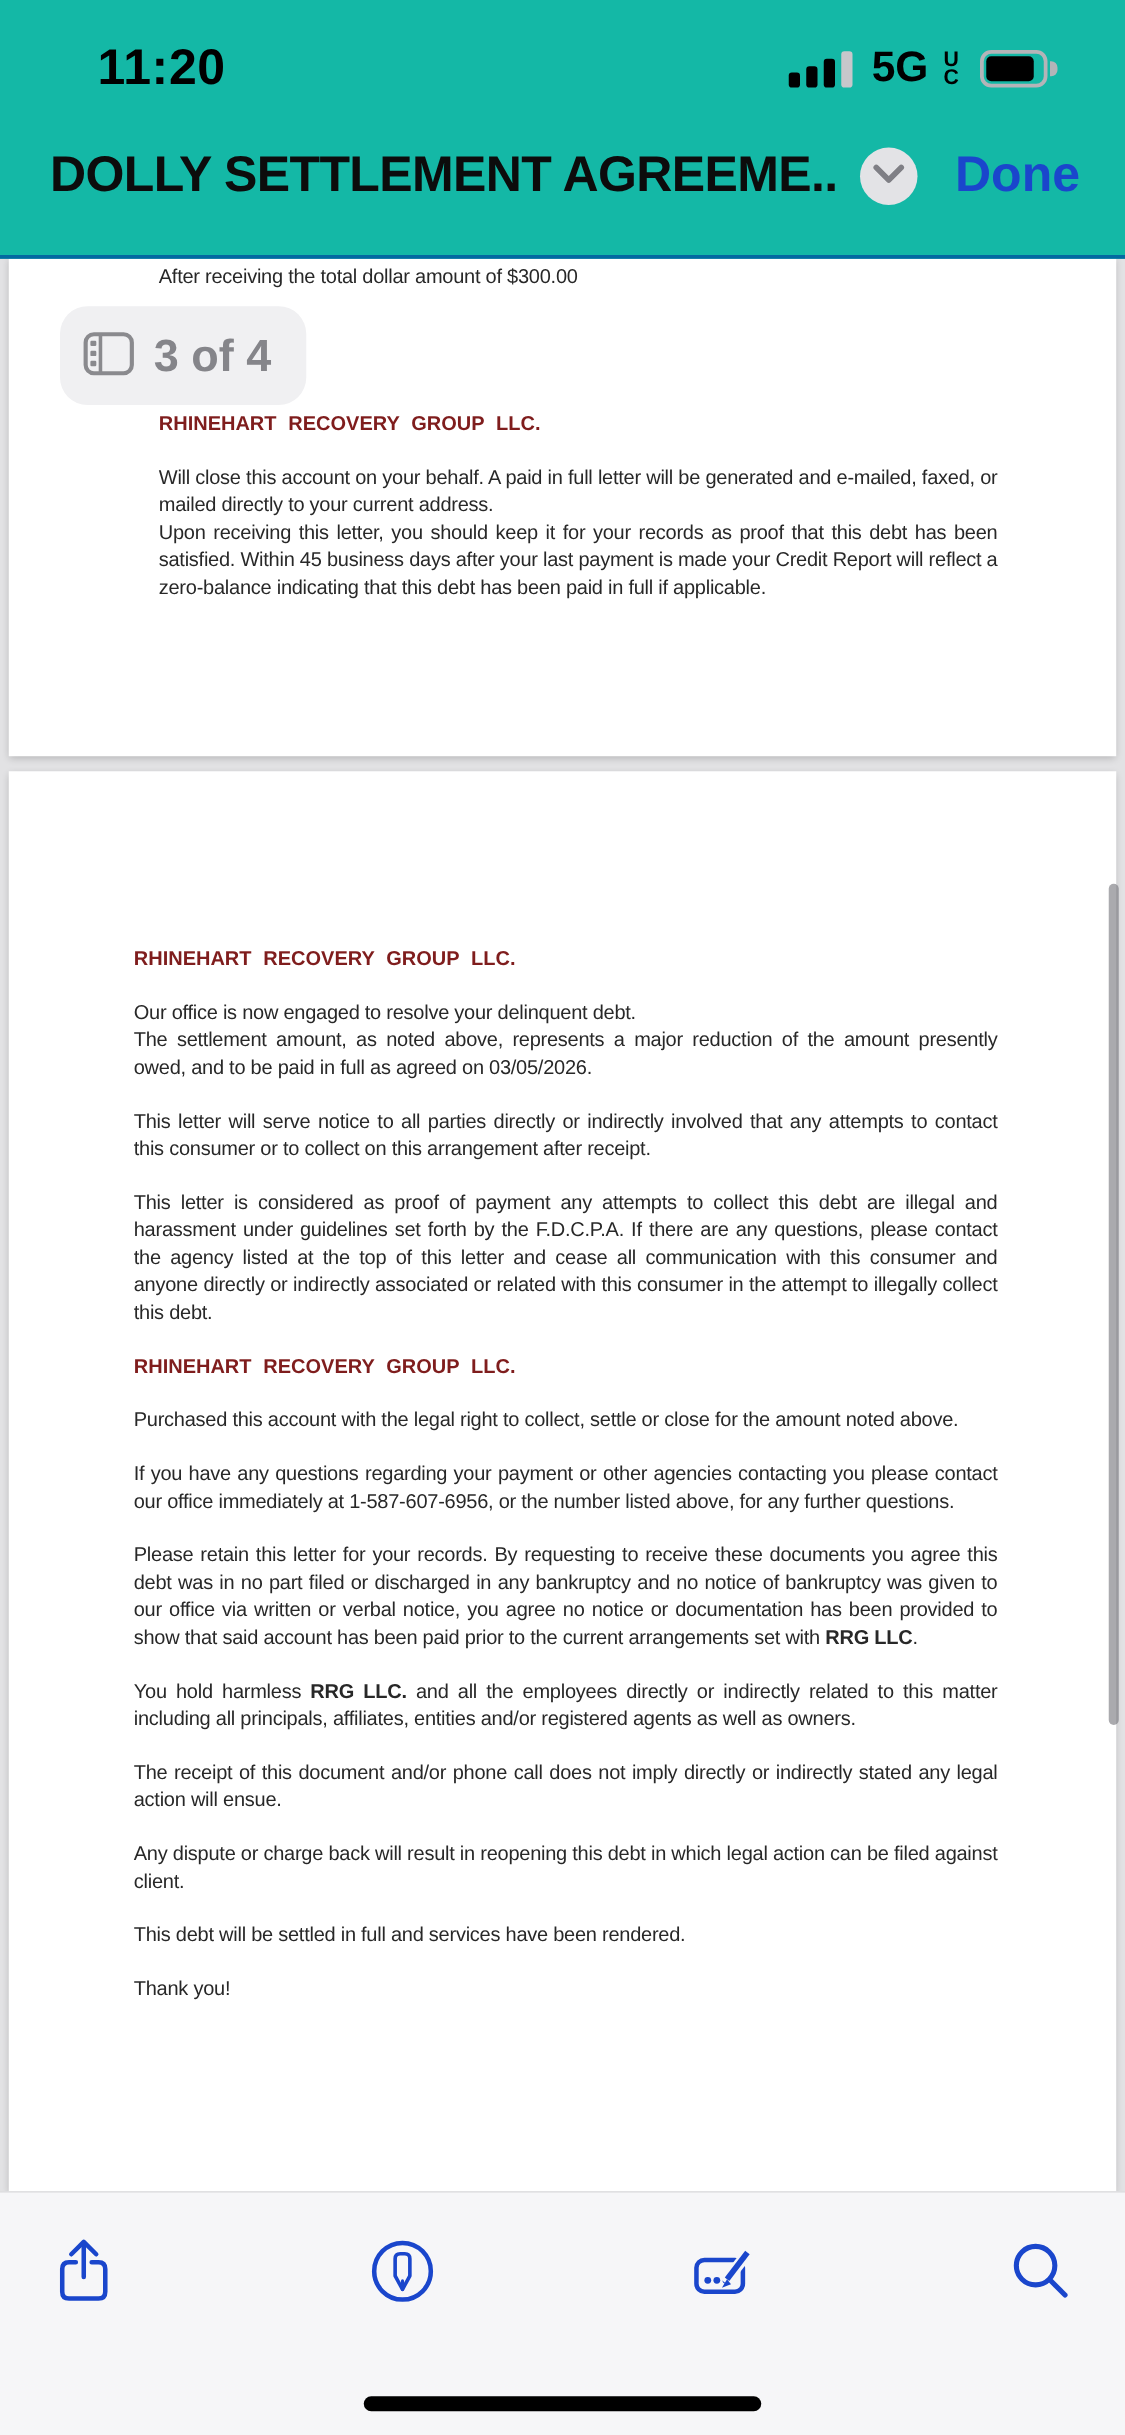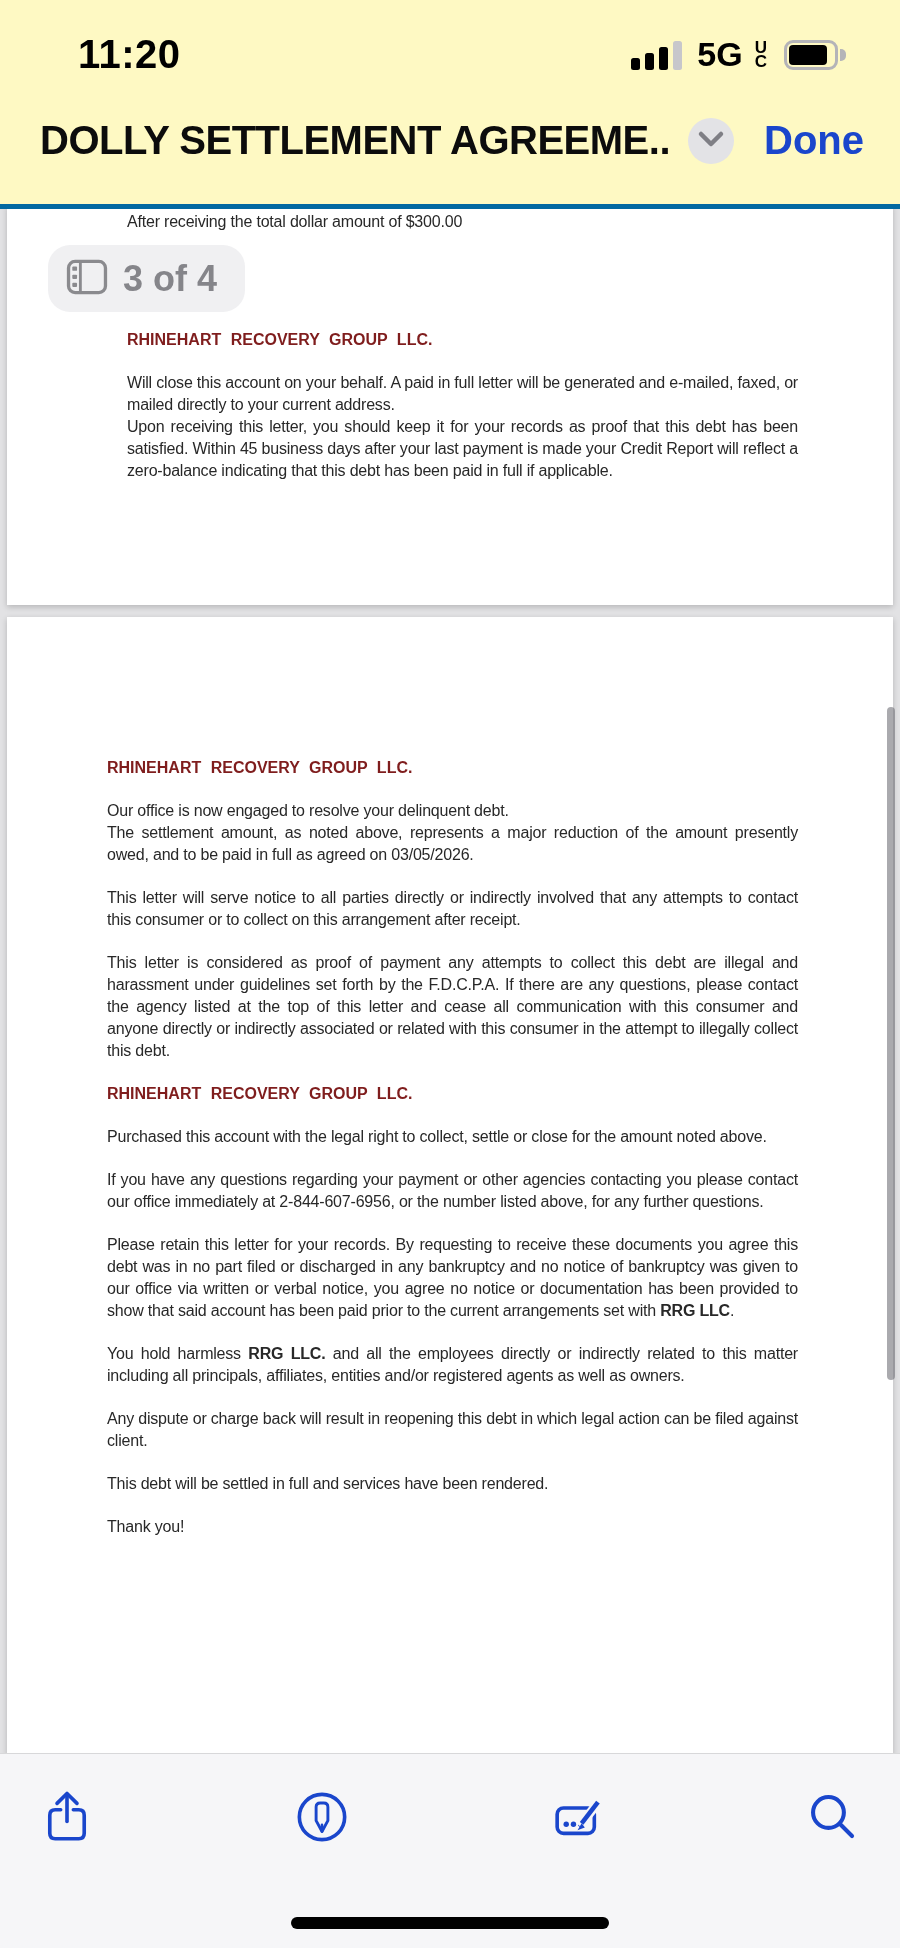--- a/index.html
+++ b/index.html
@@ -10,7 +10,7 @@
     -webkit-font-smoothing:antialiased;
   }
   
-  .chrome-top{position:absolute;top:0;left:0;right:0;height:204px;background:#fef9c3;border-bottom:5px solid #0369a1;z-index:5;}
+  .chrome-top{position:absolute;top:0;left:0;right:0;height:204px;background:#14b8a6;border-bottom:3px solid #0369a1;z-index:5;}
   .statusbar{position:absolute;top:0;left:0;right:0;height:95px;display:flex;align-items:center;justify-content:space-between;box-sizing:border-box;padding:14px 52px 0 78px;}
   .time{font-size:40px;font-weight:700;color:#000;letter-spacing:.5px;}
   .status-right{display:flex;align-items:center;gap:11px;}

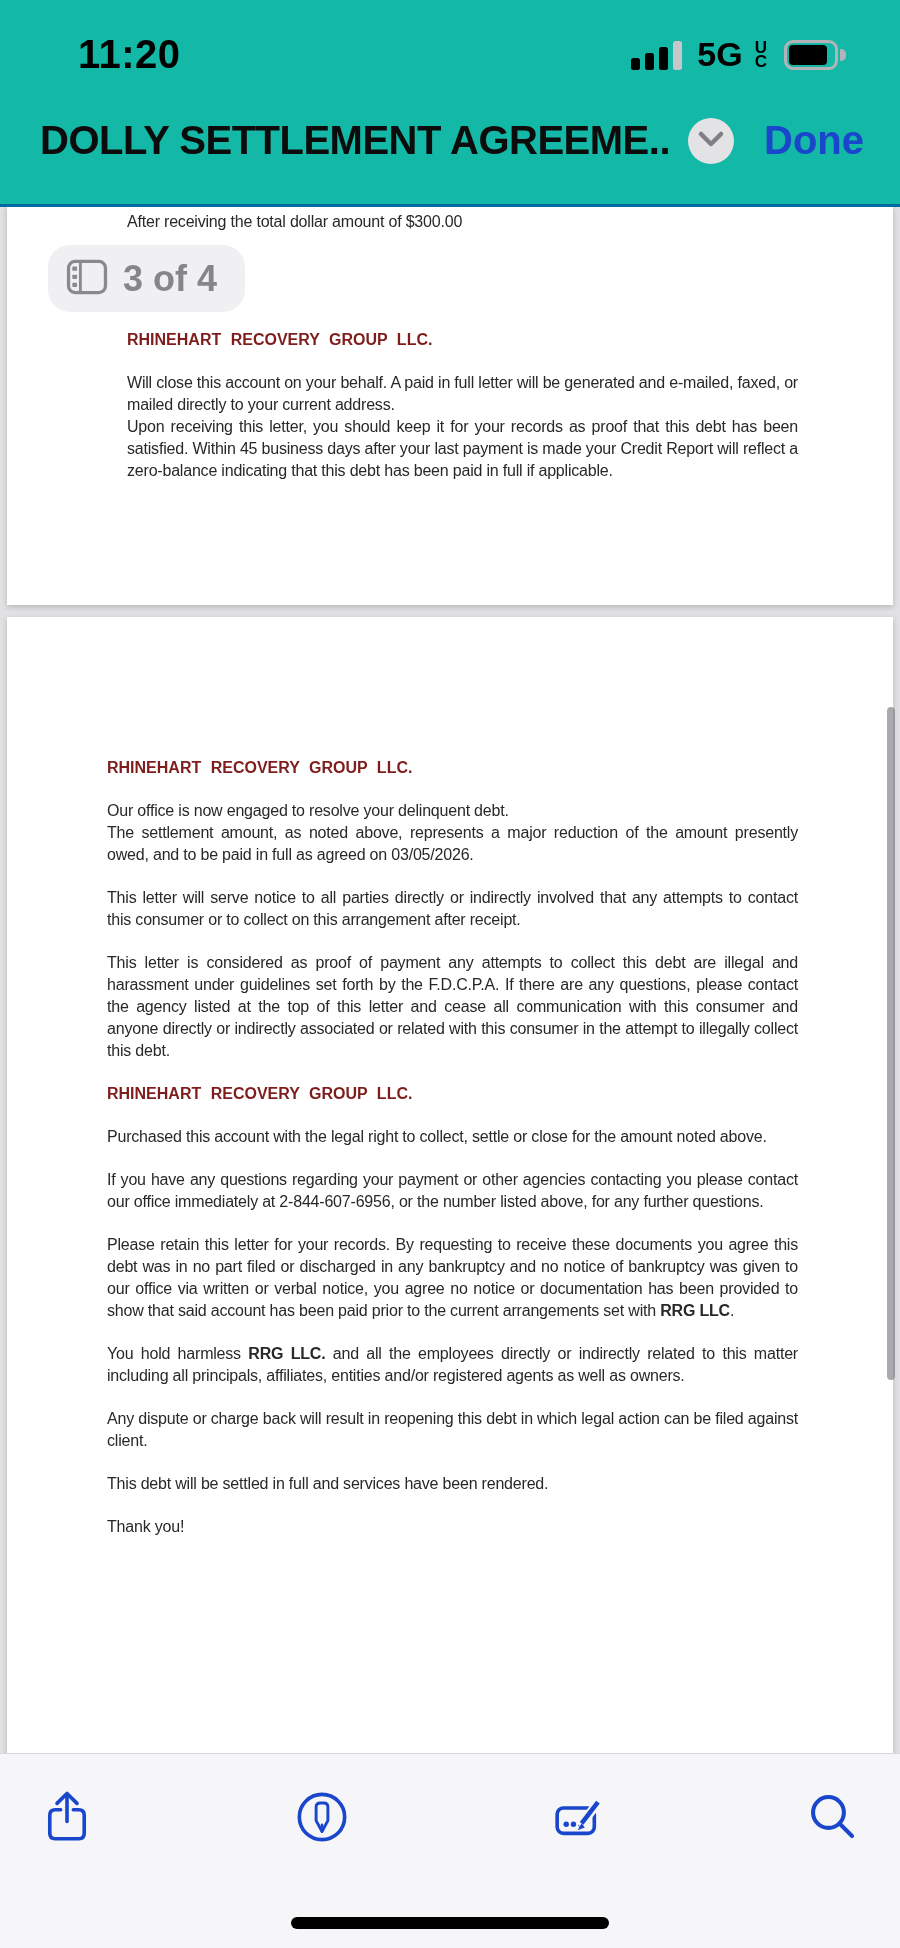--- a/index.html
+++ b/index.html
@@ -39,7 +39,7 @@
   .blk.heading{font-weight:700;word-spacing:5px;text-align:left;letter-spacing:0;color:#7f1d1d;}
   .blk.gap-lg{margin-top:96px;}
   
-  .page-pill{position:absolute;top:245px;left:48px;height:67px;border-radius:22px;background:#f0f0f2;display:flex;align-items:center;gap:15px;padding:0 28px 0 18px;z-index:6;border:none;cursor:pointer;}
+  .page-pill{position:absolute;top:245px;left:48px;height:79px;border-radius:22px;background:#f0f0f2;display:flex;align-items:center;gap:15px;padding:0 28px 0 18px;z-index:6;border:none;cursor:pointer;}
   .pill-label{font-size:36px;font-weight:600;color:#85858a;font-family:inherit;}
   
   .scroll-thumb{position:absolute;right:5px;top:707px;width:8px;height:673px;border-radius:4px;background:rgba(118,118,124,.62);z-index:7;}

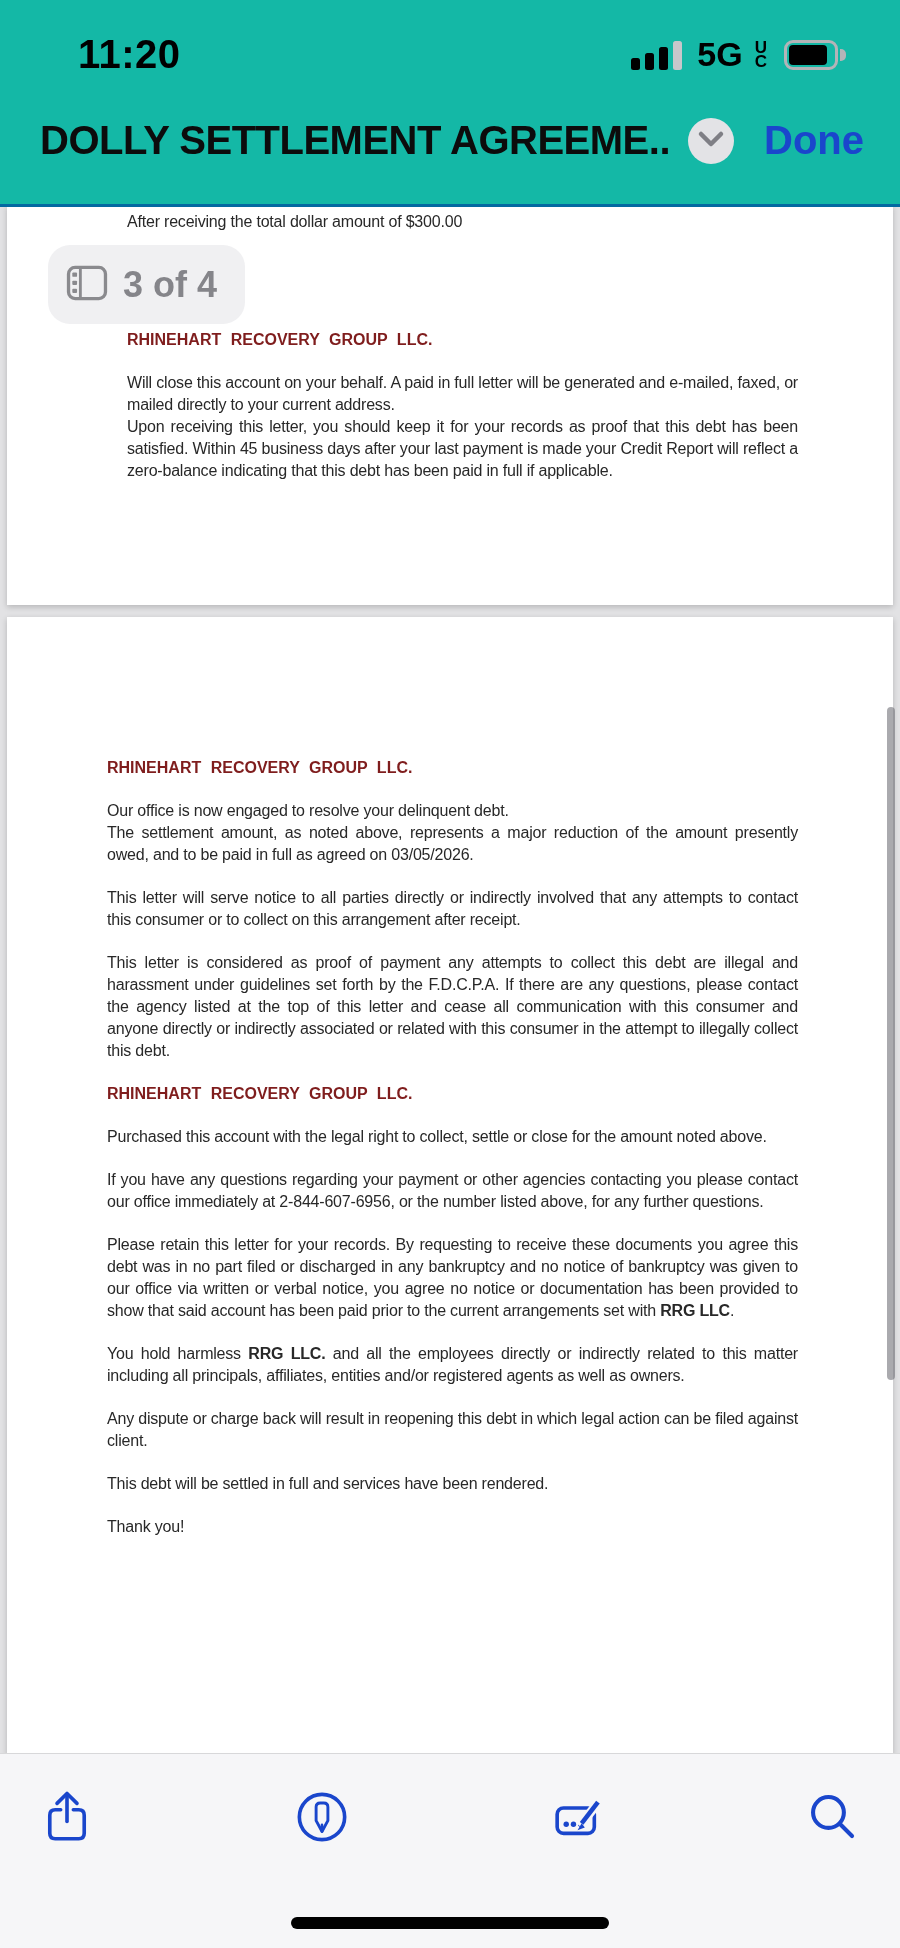--- a/index.html
+++ b/index.html
@@ -108,7 +108,7 @@
           <p class="blk para"><span>This letter is considered as proof of payment any attempts to collect this debt are illegal and harassment under guidelines set forth by the F.D.C.P.A. If there are any questions, please contact the agency listed at the top of this letter and cease all communication with this consumer and anyone directly or indirectly associated or related with this consumer in the attempt to illegally collect this debt.</span></p>
           <p class="blk heading"><span>RHINEHART RECOVERY GROUP LLC.</span></p>
           <p class="blk para"><span>Purchased this account with the legal right to collect, settle or close for the amount noted above.</span></p>
-          <p class="blk para"><span>If you have any questions regarding your payment or other agencies contacting you please contact our office immediately at 2-844-607-6956,  or the number listed above, for any further questions.</span></p>
+          <p class="blk para"><span>If you have any questions regarding your payment or other agencies contacting you please contact our office immediately at 1-587-607-6956,  or the number listed above, for any further questions.</span></p>
           <p class="blk para"><span>Please retain this letter for your records. By requesting to receive these documents you agree this debt was in no part filed or discharged in any bankruptcy and no notice of bankruptcy was given to our office via written or verbal notice, you agree no notice or documentation has been provided to show that said account has been paid prior to the current arrangements set with </span><span style="font-weight: 700;">RRG LLC</span><span>.</span></p>
           <p class="blk para"><span>You hold harmless </span><span style="font-weight: 700;">RRG LLC.</span><span> and all the employees directly or indirectly related to this matter including all principals, affiliates, entities and/or registered agents as well as owners.</span></p>
           <p class="blk para"><span>Any dispute or charge back will result in reopening this debt in which legal action can be filed against client.</span></p>

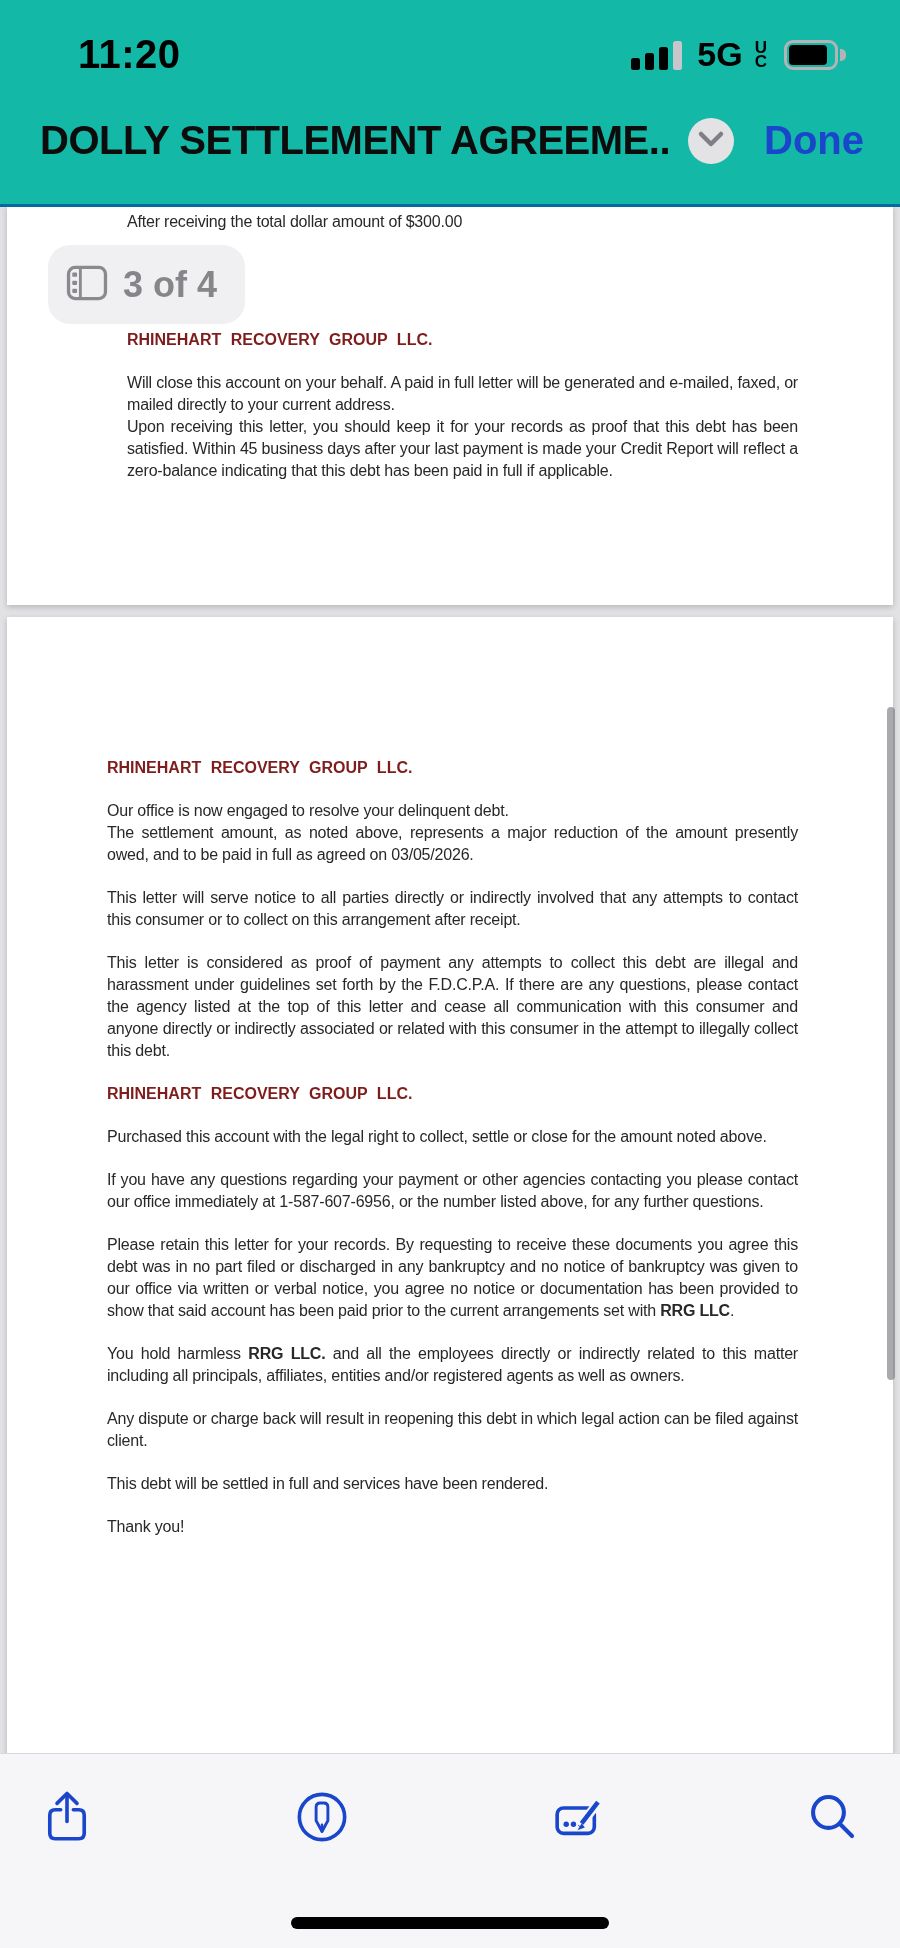--- a/index.html
+++ b/index.html
@@ -111,6 +111,7 @@
           <p class="blk para"><span>If you have any questions regarding your payment or other agencies contacting you please contact our office immediately at 1-587-607-6956,  or the number listed above, for any further questions.</span></p>
           <p class="blk para"><span>Please retain this letter for your records. By requesting to receive these documents you agree this debt was in no part filed or discharged in any bankruptcy and no notice of bankruptcy was given to our office via written or verbal notice, you agree no notice or documentation has been provided to show that said account has been paid prior to the current arrangements set with </span><span style="font-weight: 700;">RRG LLC</span><span>.</span></p>
           <p class="blk para"><span>You hold harmless </span><span style="font-weight: 700;">RRG LLC.</span><span> and all the employees directly or indirectly related to this matter including all principals, affiliates, entities and/or registered agents as well as owners.</span></p>
+          <p class="blk para"><span>The receipt of this document and/or phone call does not imply directly or indirectly stated any legal action will ensue.</span></p>
           <p class="blk para"><span>Any dispute or charge back will result in reopening this debt in which legal action can be filed against client.</span></p>
           <p class="blk para"><span>This debt will be settled in full and services have been rendered.</span></p>
           <p class="blk para"><span>Thank you!</span></p>

